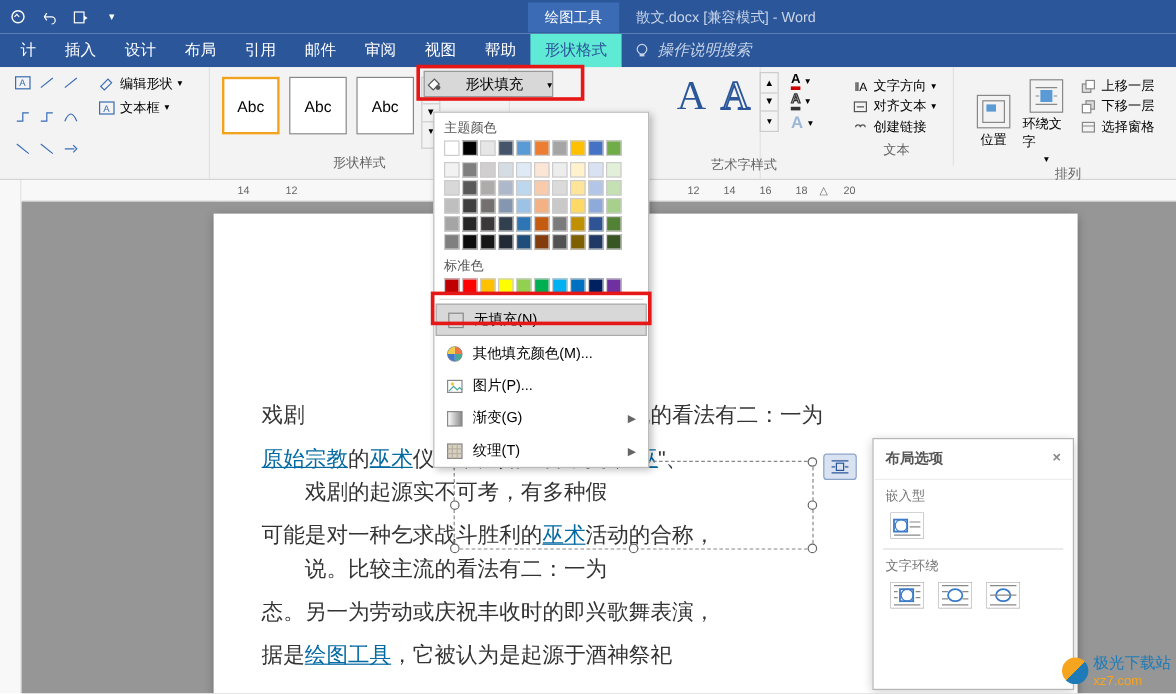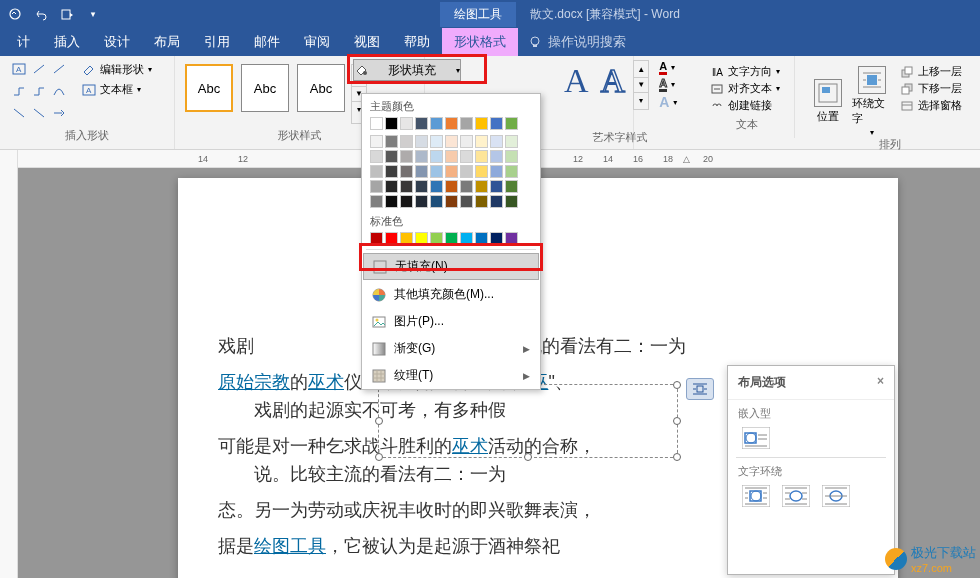--- a/index.html
+++ b/index.html
@@ -13,7 +13,7 @@
 
 .ribbon-tabs { height: 28px; background: #2b579a; display: flex; align-items: center; color: #fff; font-size: 13px; padding-left: 5px; }
 .rtab { padding: 5px 12px; cursor: pointer; }
-.rtab.active { background: #f0abfc; color: #2b579a; }
+.rtab.active { background: #5eead4; color: #2b579a; }
 .tellme { display: flex; align-items: center; gap: 6px; margin-left: 10px; color: #c8d4e8; }
 
 .ribbon { height: 94px; background: #f3f3f3; border-bottom: 1px solid #d4d4d4; display: flex; position: relative; }

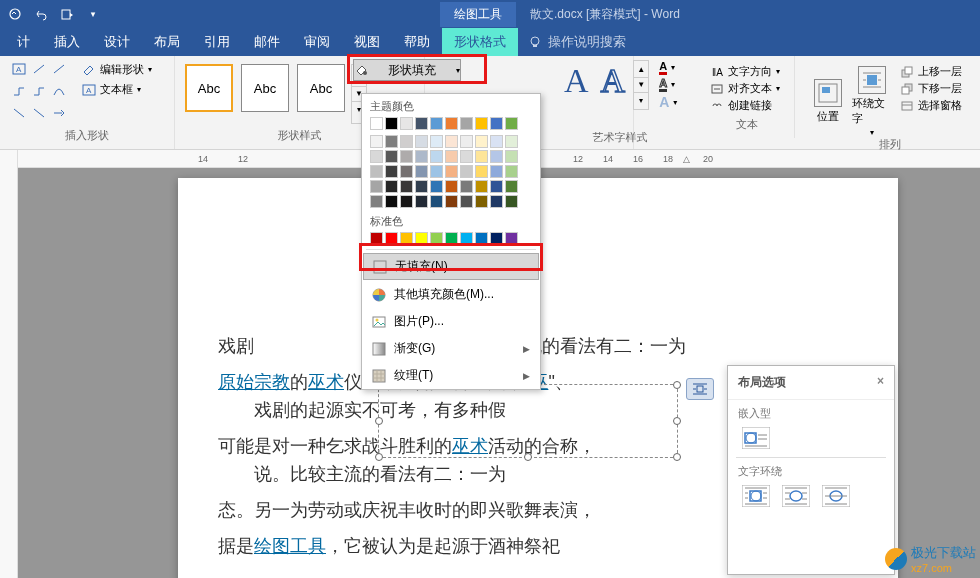--- a/index.html
+++ b/index.html
@@ -14,7 +14,7 @@
 .ribbon-tabs { height: 28px; background: #2b579a; display: flex; align-items: center; color: #fff; font-size: 13px; padding-left: 5px; }
 .rtab { padding: 5px 12px; cursor: pointer; }
 .rtab.active { background: #5eead4; color: #2b579a; }
-.tellme { display: flex; align-items: center; gap: 6px; margin-left: 10px; color: #c8d4e8; }
+.tellme { display: flex; align-items: center; gap: 6px; margin-left: 10px; color: #c8d4e8; font-style: italic; }
 
 .ribbon { height: 94px; background: #f3f3f3; border-bottom: 1px solid #d4d4d4; display: flex; position: relative; }
 .group { border-right: 1px solid #e1e1e1; padding: 4px 8px; display: flex; flex-direction: column; justify-content: space-between; }

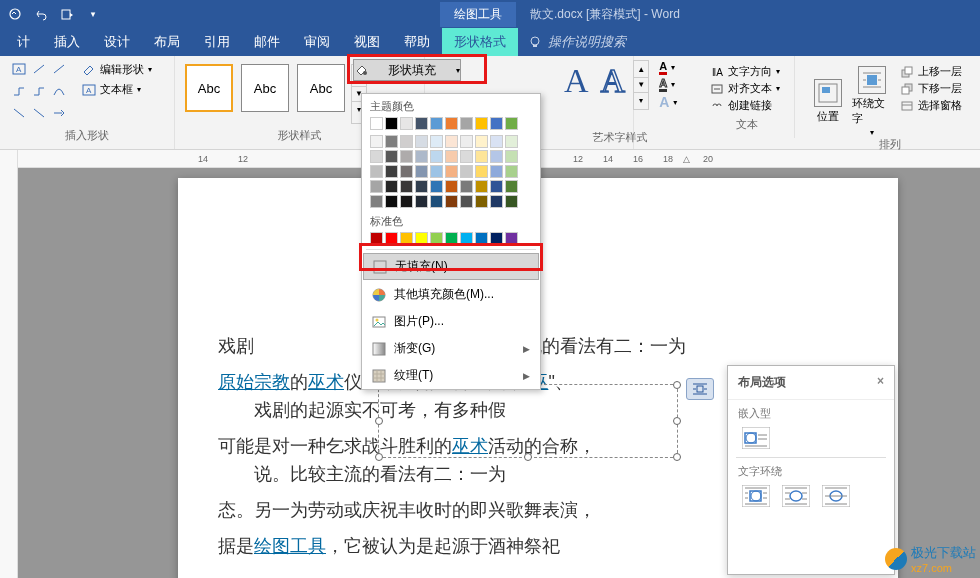--- a/index.html
+++ b/index.html
@@ -197,7 +197,6 @@
           </div>
       </div>
     </div>
-    <div class="group-label">插入形状</div>
   </div>
 
   <div class="group" style="width:250px;position:relative">

